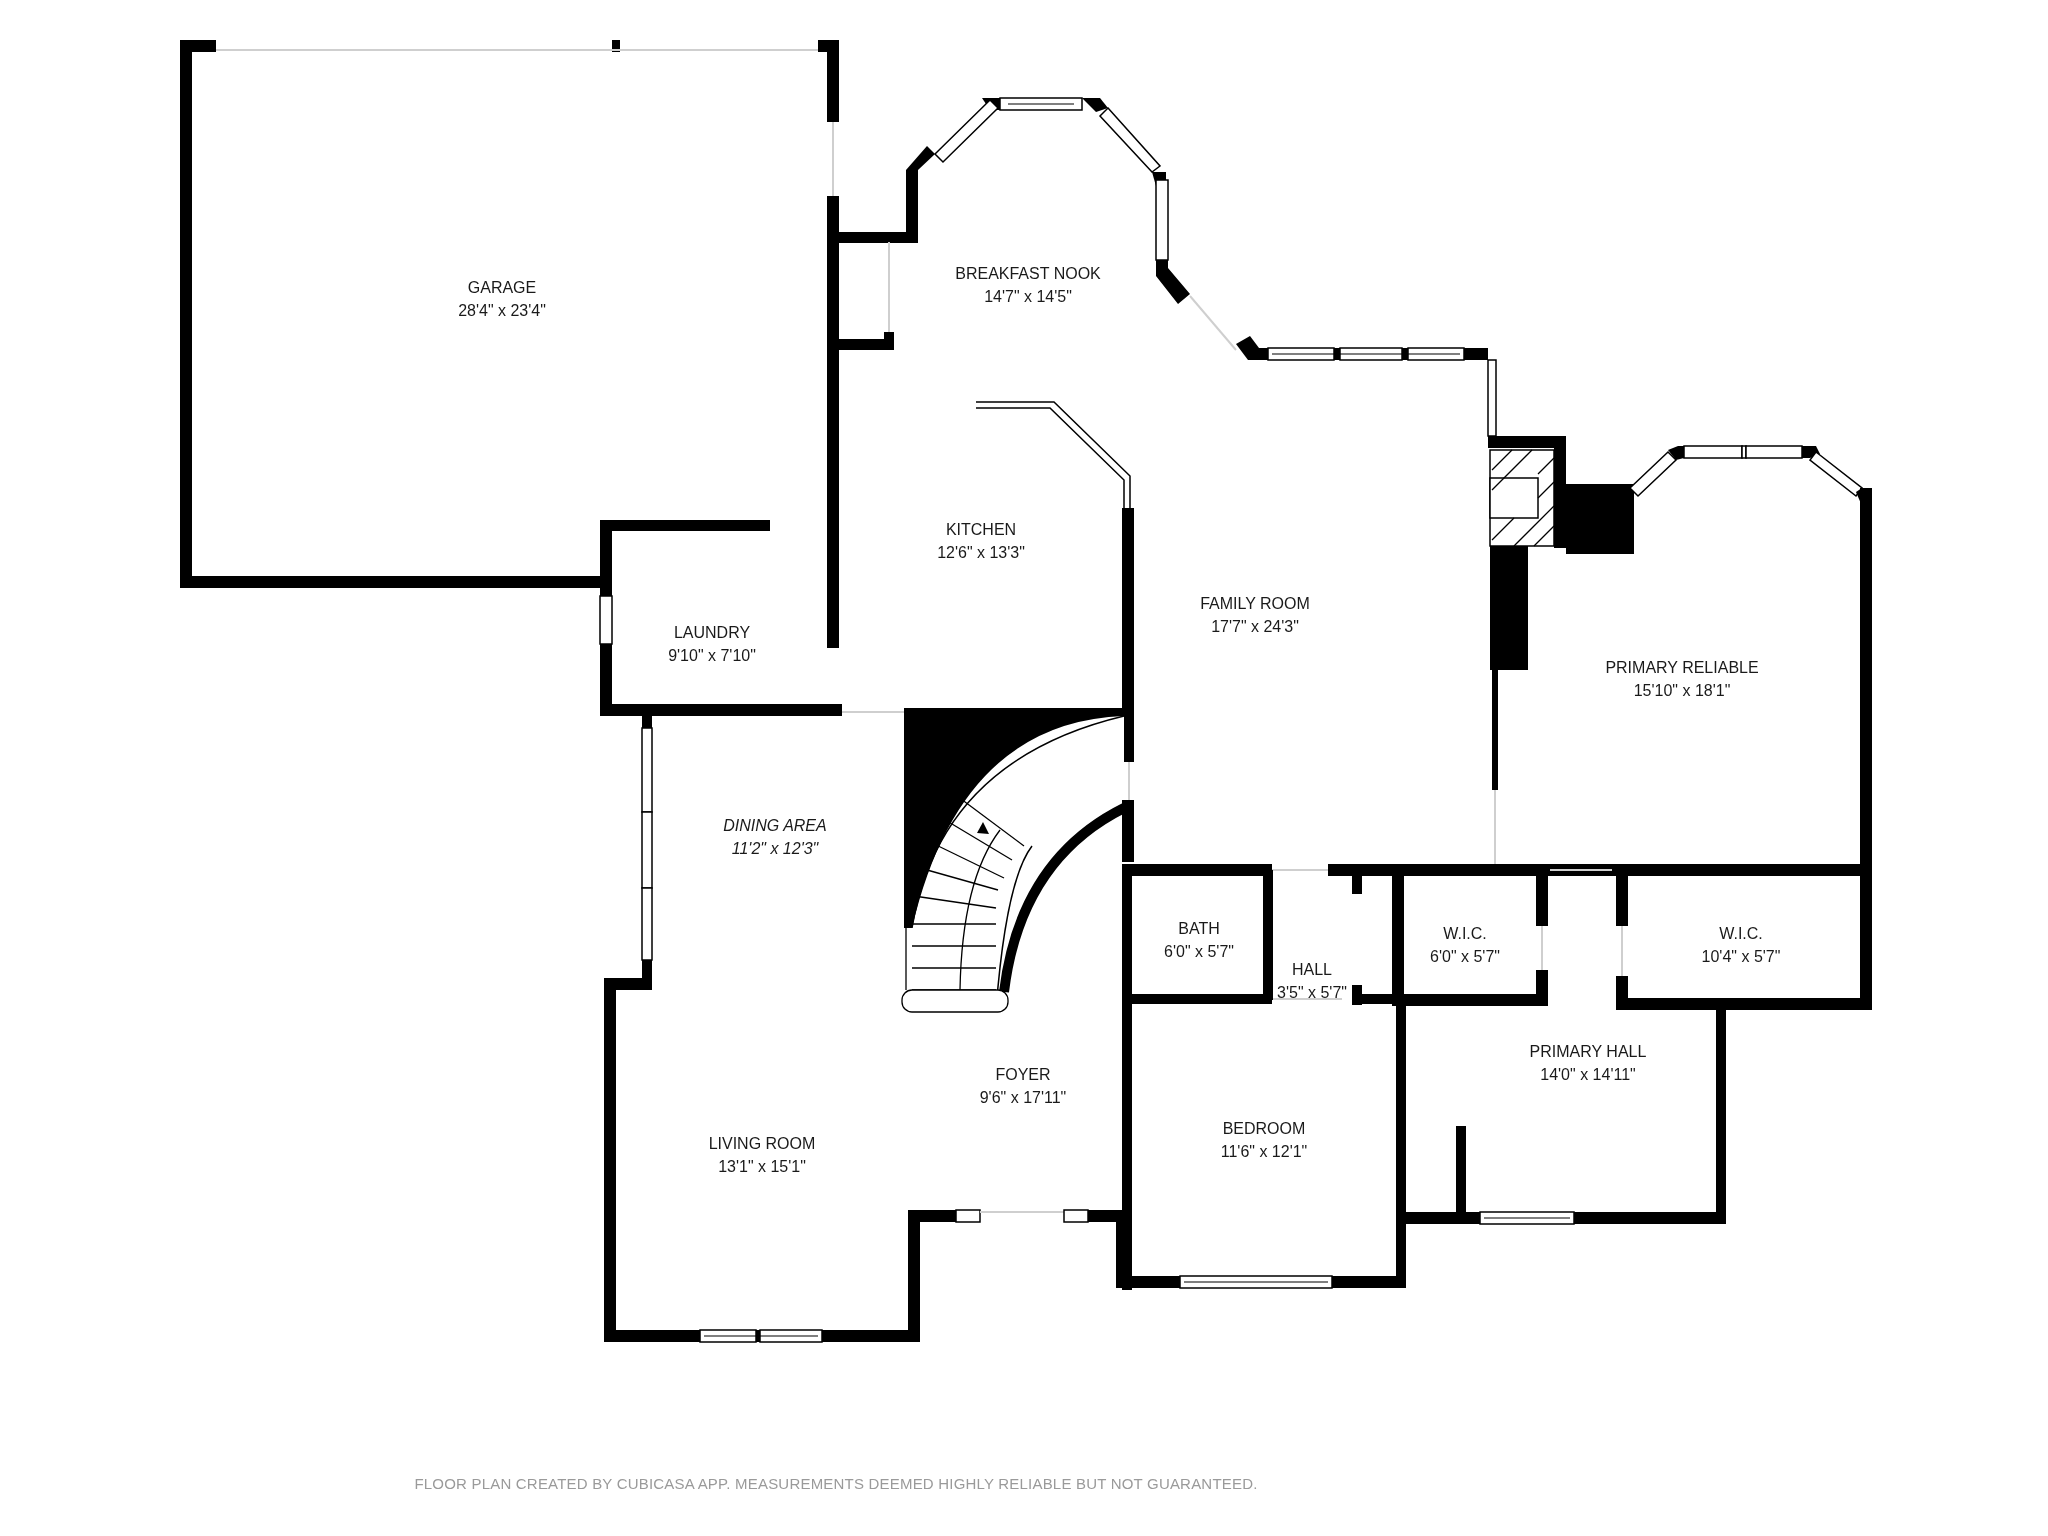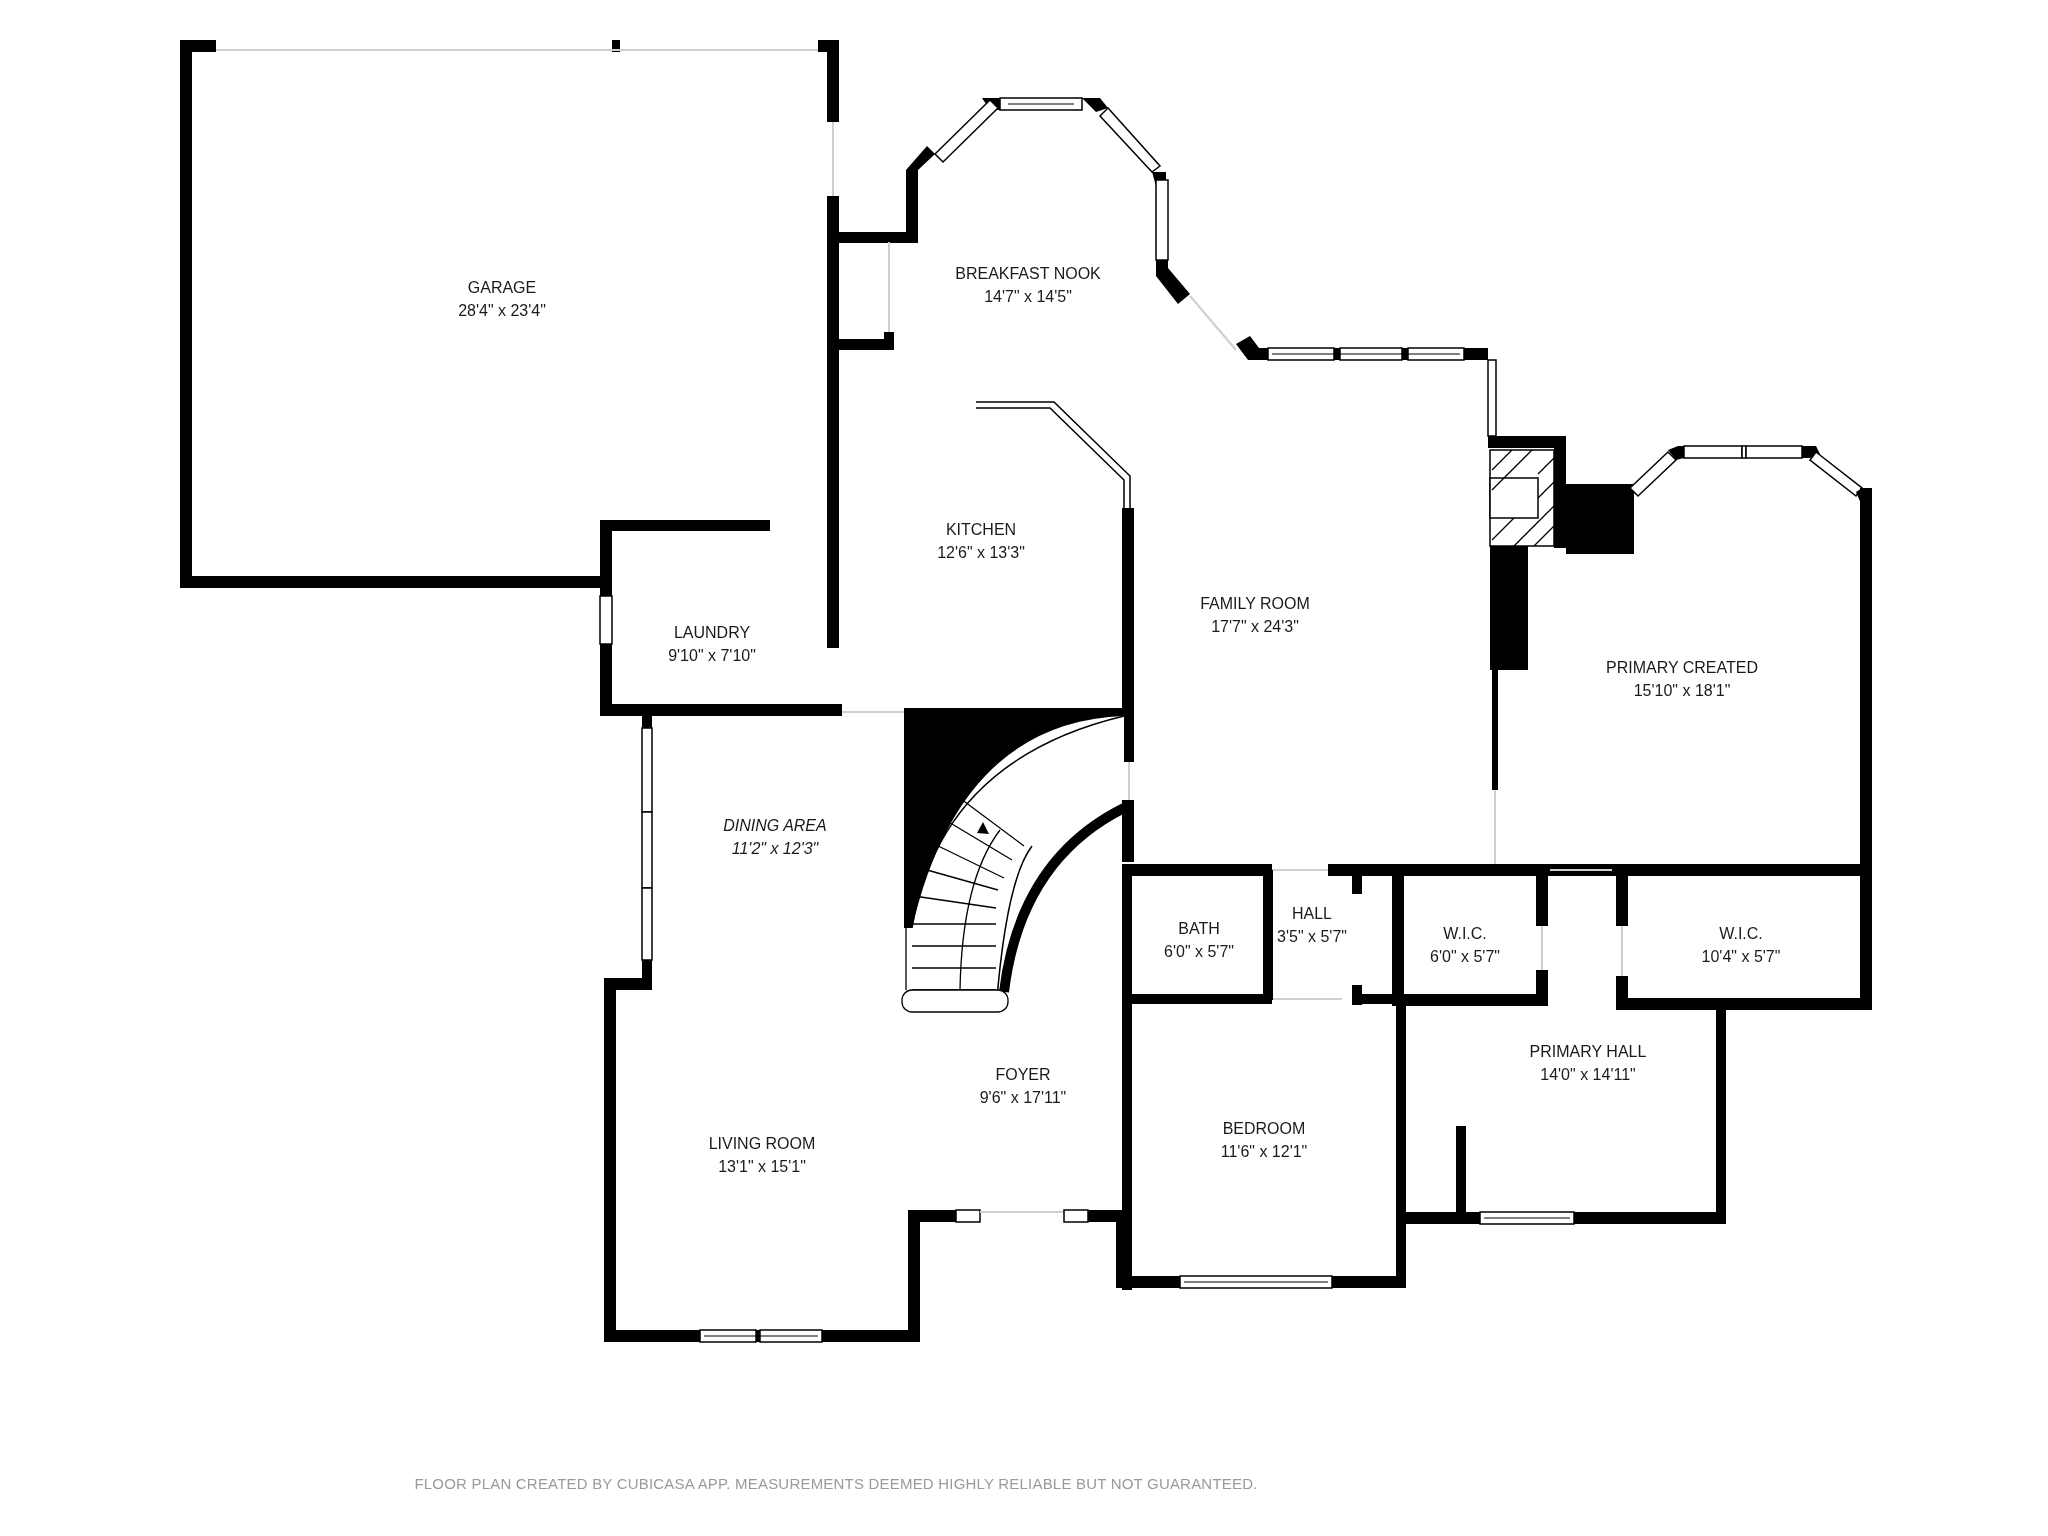--- a/index.html
+++ b/index.html
@@ -192,7 +192,7 @@
     <div class="room-label" style="left: 981px; top: 518px;"><span class="name">KITCHEN</span><span class="dims">12'6" x 13'3"</span></div>
     <div class="room-label" style="left: 712px; top: 573px; margin-top: 48px;"><span class="name">LAUNDRY</span><span class="dims">9'10" x 7'10"</span></div>
     <div class="room-label" style="left: 1255px; top: 592px; text-align: center;"><span class="name">FAMILY ROOM</span><span class="dims">17'7" x 24'3"</span></div>
-    <div class="room-label" style="left: 1682px; top: 656px;"><span class="name">PRIMARY CREATED</span><span class="dims">15'10" x 18'1"</span></div>
+    <div class="room-label" style="left: 1682px; top: 656px;"><span class="name">PRIMARY RELIABLE</span><span class="dims">15'10" x 18'1"</span></div>
     <div class="room-label" style="left: 775px; top: 814px; font-style: italic;"><span class="name">DINING AREA</span><span class="dims">11'2" x 12'3"</span></div>
     <div class="room-label" style="left: 1199px; top: 917px;"><span class="name">BATH</span><span class="dims">6'0" x 5'7"</span></div>
     <div class="room-label" style="left: 1312px; top: 902px;"><span class="name">HALL</span><span class="dims">3'5" x 5'7"</span></div>

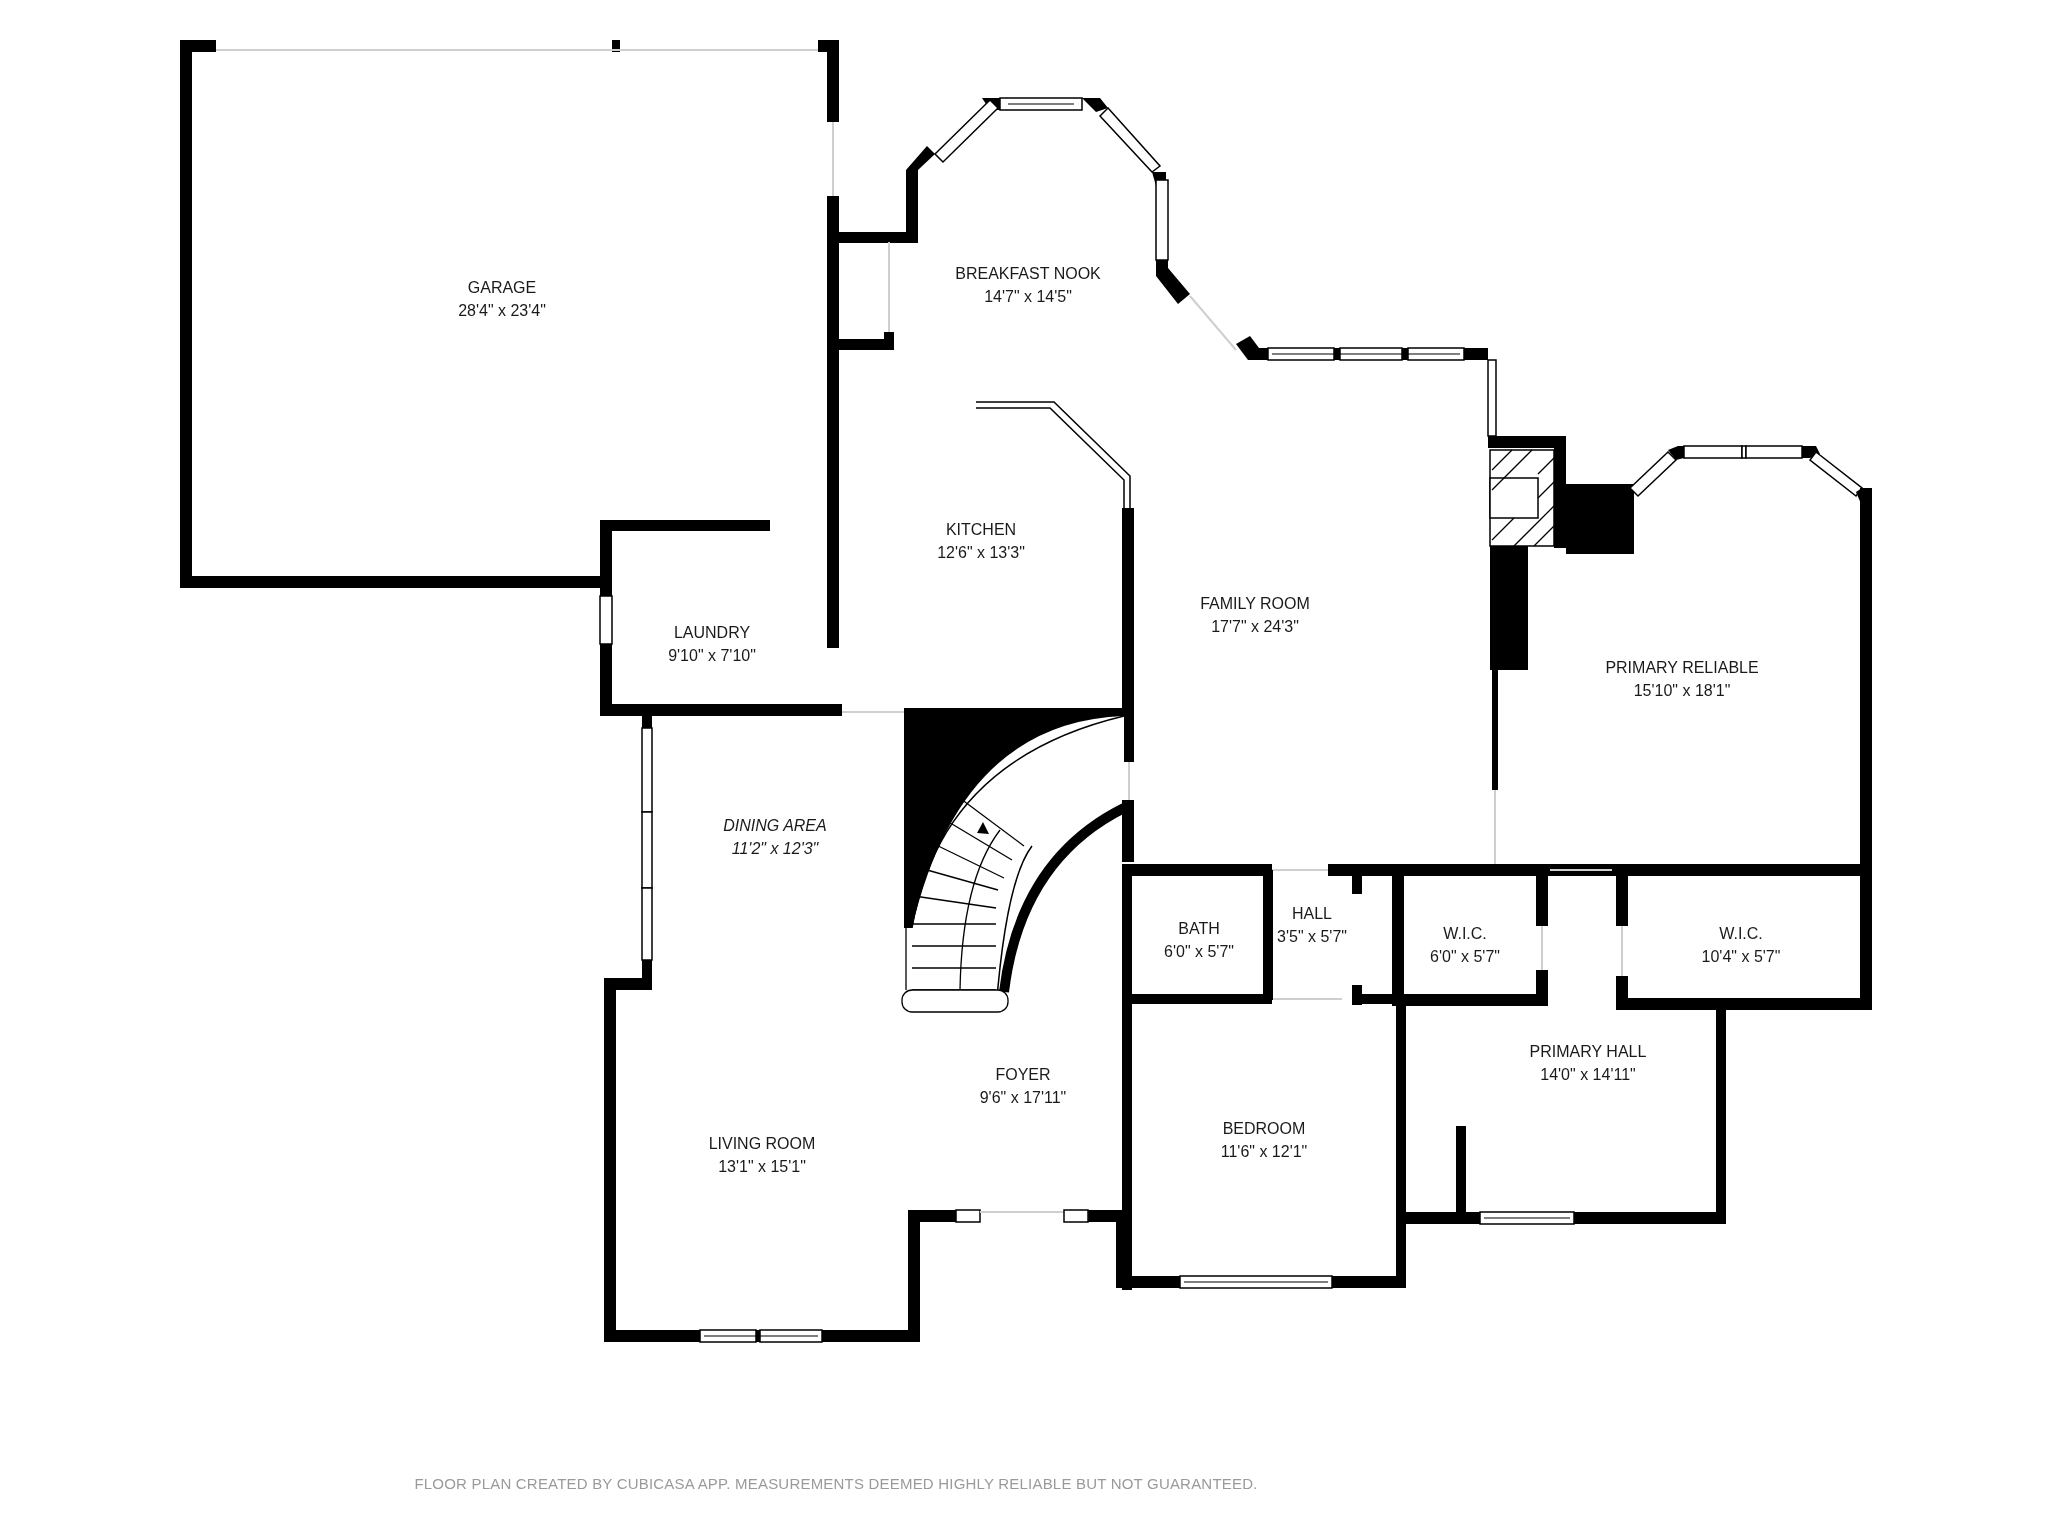--- a/index.html
+++ b/index.html
@@ -195,7 +195,7 @@
     <div class="room-label" style="left: 1682px; top: 656px;"><span class="name">PRIMARY RELIABLE</span><span class="dims">15'10" x 18'1"</span></div>
     <div class="room-label" style="left: 775px; top: 814px; font-style: italic;"><span class="name">DINING AREA</span><span class="dims">11'2" x 12'3"</span></div>
     <div class="room-label" style="left: 1199px; top: 917px;"><span class="name">BATH</span><span class="dims">6'0" x 5'7"</span></div>
-    <div class="room-label" style="left: 1312px; top: 902px;"><span class="name">HALL</span><span class="dims">3'5" x 5'7"</span></div>
+    <div class="room-label" style="left: 1312px; top: 958px;"><span class="name">HALL</span><span class="dims">3'5" x 5'7"</span></div>
     <div class="room-label" style="left: 1465px; top: 922px;"><span class="name">W.I.C.</span><span class="dims">6'0" x 5'7"</span></div>
     <div class="room-label" style="left: 1741px; top: 922px;"><span class="name">W.I.C.</span><span class="dims">10'4" x 5'7"</span></div>
     <div class="room-label" style="left: 1023px; top: 1063px;"><span class="name">FOYER</span><span class="dims">9'6" x 17'11"</span></div>

